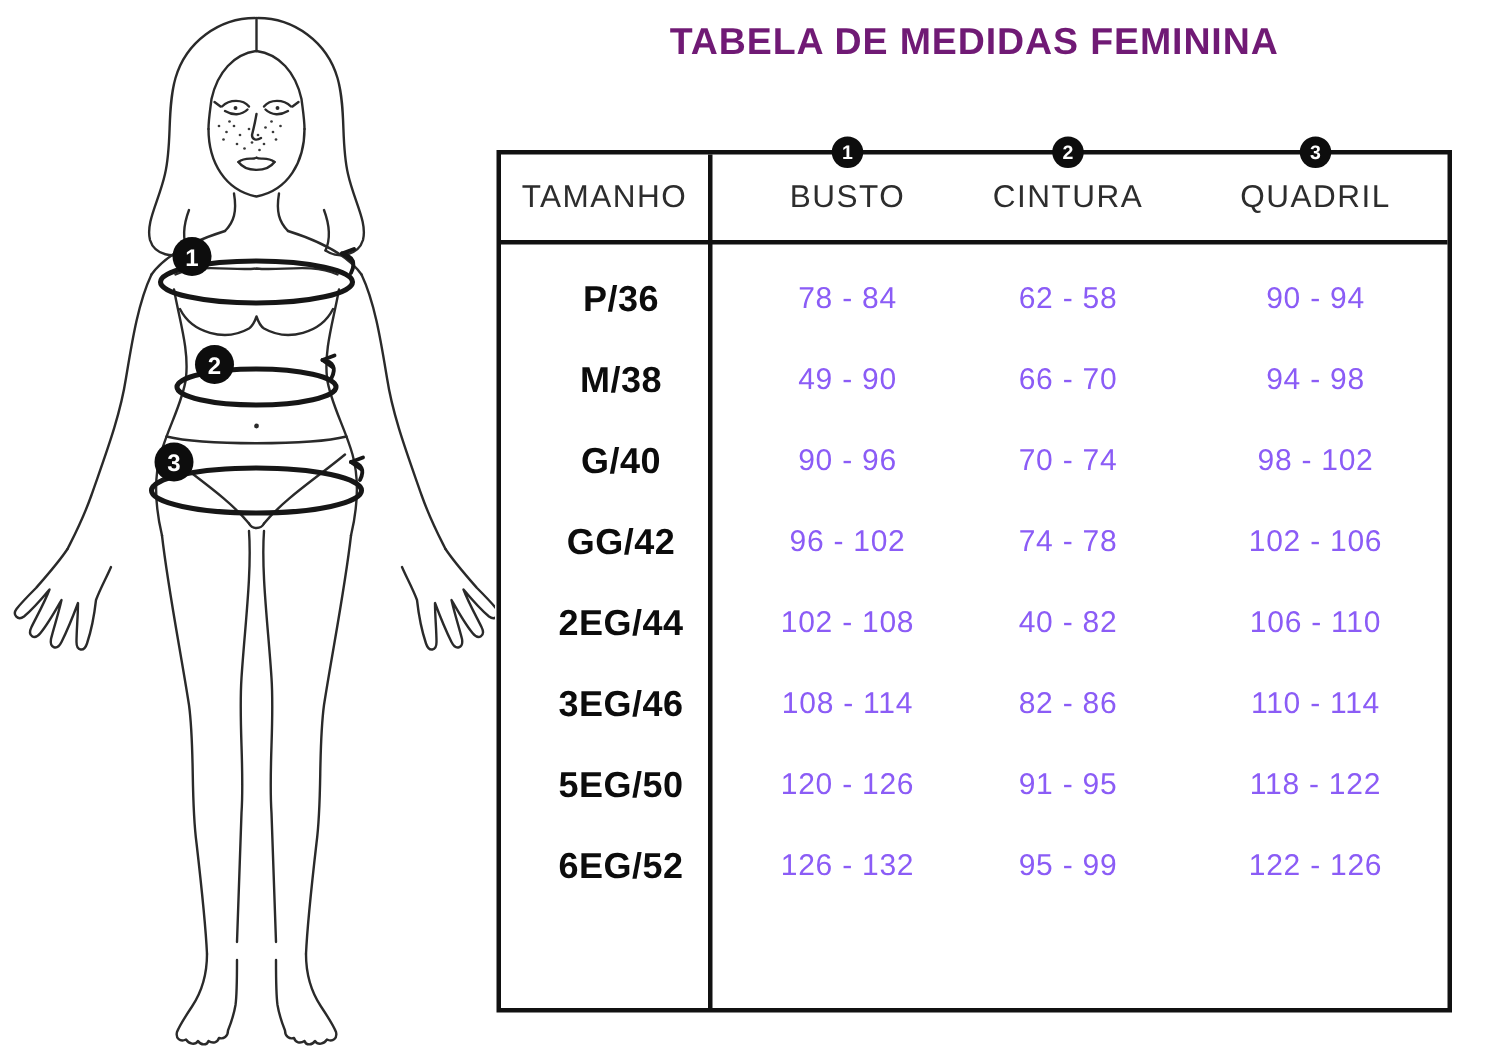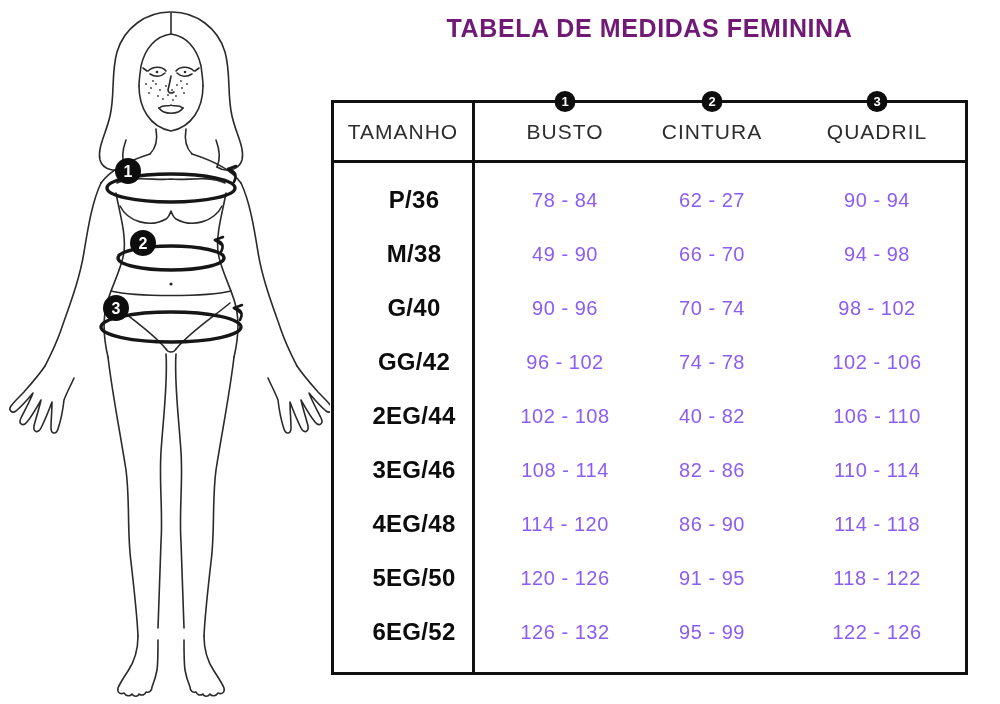--- a/index.html
+++ b/index.html
@@ -179,7 +179,7 @@
       <div class="row">
         <div class="size-cell">P/36</div>
         <span class="val c1">78 - 84</span>
-        <span class="val c2">62 - 27</span>
+        <span class="val c2">62 - 58</span>
         <span class="val c3">90 - 94</span>
       </div>
       <div class="row">

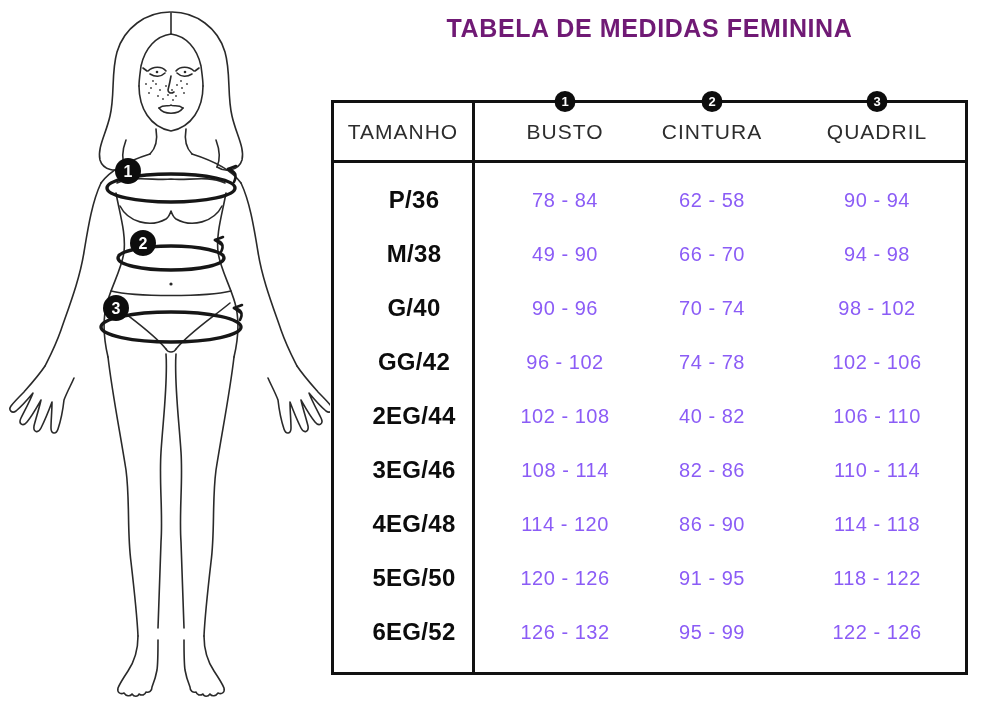--- a/index.html
+++ b/index.html
@@ -213,12 +213,6 @@
         <span class="val c3">110 - 114</span>
       </div>
       <div class="row">
-        <div class="size-cell">4EG/48</div>
-        <span class="val c1">114 - 120</span>
-        <span class="val c2">86 - 90</span>
-        <span class="val c3">114 - 118</span>
-      </div>
-      <div class="row">
         <div class="size-cell">5EG/50</div>
         <span class="val c1">120 - 126</span>
         <span class="val c2">91 - 95</span>

